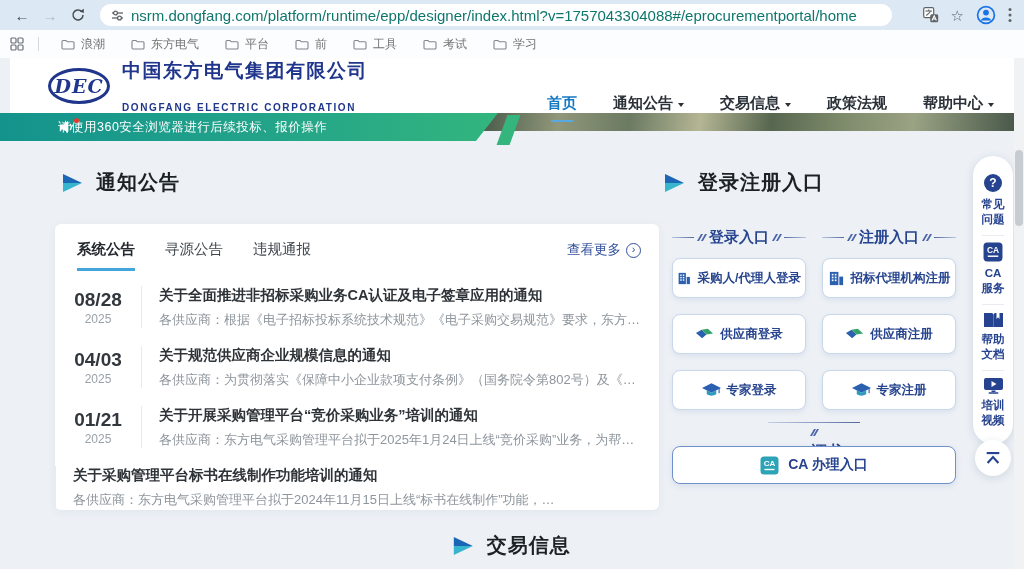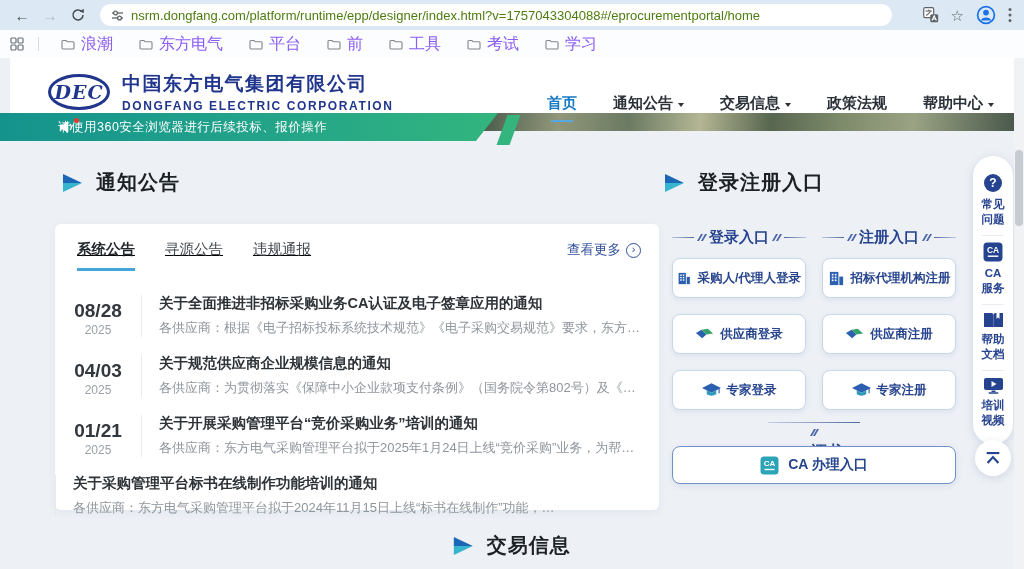--- a/index.html
+++ b/index.html
@@ -15,7 +15,7 @@
   .navbtn.disabled { color:#b2bac2; }
   .url-pill { flex:1; max-width:792px; height:22px; background:#fff; border-radius:12px;
               display:flex; align-items:center; gap:7px; padding:0 11px; margin:0 6px; }
-  .url-text { font-size:13px; color:#4d7c0f; white-space:nowrap; overflow:hidden; }
+  .url-text { font-size:15px; color:#0f766e; white-space:nowrap; overflow:hidden; }
   .tb-icons { display:flex; align-items:center; gap:12px; margin-left:auto; padding-right:2px; }
   .star { font-size:15px; color:#5f6368; line-height:1; }
 

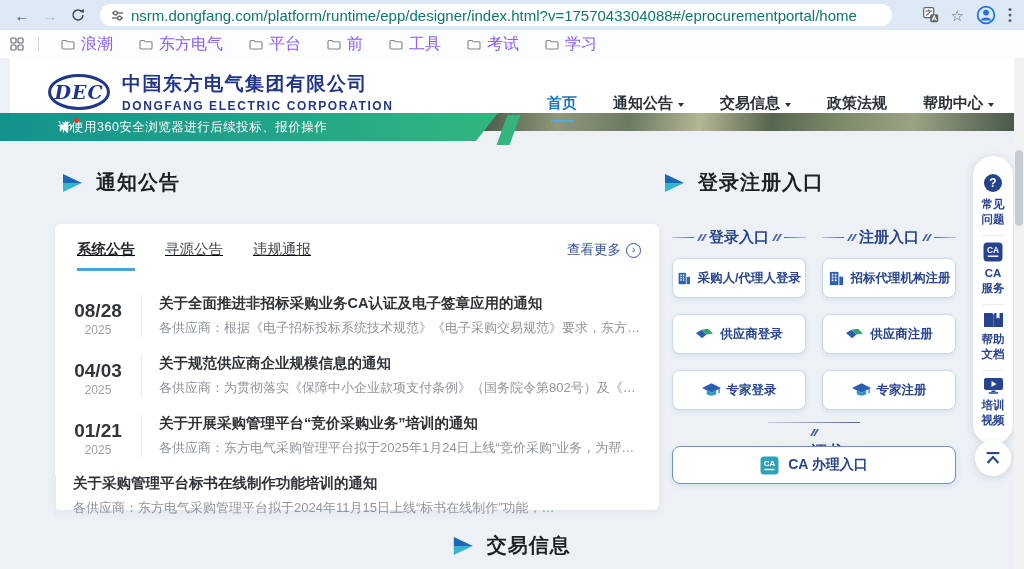--- a/index.html
+++ b/index.html
@@ -22,7 +22,7 @@
   .bmbar { position:absolute; top:30px; left:0; width:1024px; height:28px; background:#fbfdfe;
            display:flex; align-items:center; padding:0 10px; gap:10px; z-index:20; }
   .bm-sep { width:1px; height:14px; background:#d5dade; margin:0 4px; }
-  .bm-item { display:flex; align-items:center; gap:6px; font-size:16px; color:#8b5cf6; padding:2px 8px; border-radius:4px; }
+  .bm-item { display:flex; align-items:center; gap:6px; font-size:12px; color:#737373; padding:2px 8px; border-radius:4px; }
 
   
   .siteheader { position:absolute; top:58px; left:10px; width:1024px; height:55px; background:#fff;

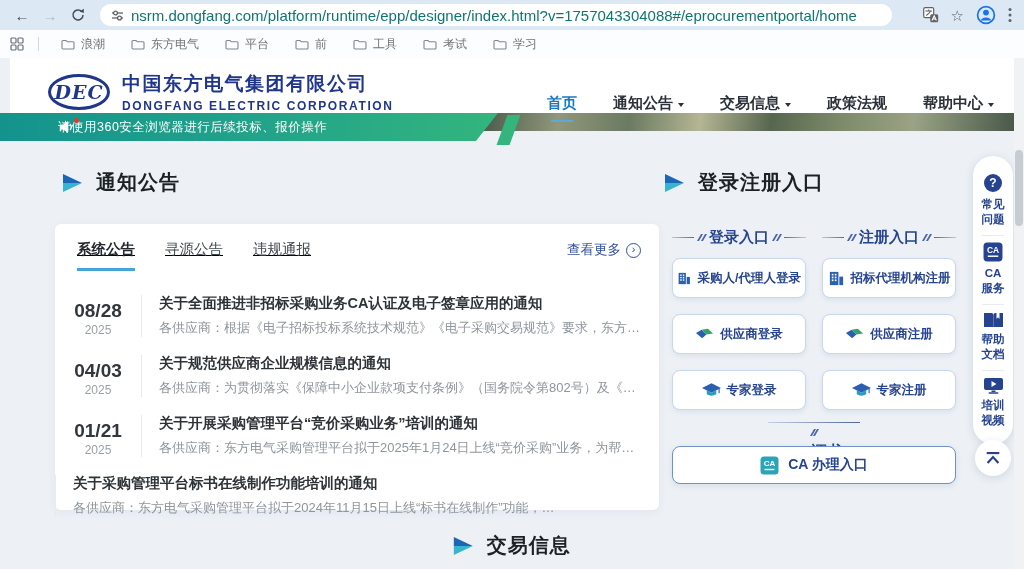--- a/index.html
+++ b/index.html
@@ -33,7 +33,7 @@
               font-family:"DejaVu Serif", serif; font-style:italic; font-weight:bold;
               font-size:19px; color:#20368c; letter-spacing:1px; }
   .co-cn { font-size:19px; font-weight:700; color:#20368c; letter-spacing:1.5px; }
-  .co-en { font-size:12px; font-weight:700; color:#20368c; letter-spacing:1.6px; margin-top:2px; }
+  .co-en { font-size:10px; font-weight:700; color:#20368c; letter-spacing:1.6px; margin-top:18px; }
   .mainnav { margin-left:auto; display:flex; align-items:center; gap:36px; }
   .nav-item { display:flex; align-items:center; gap:5px; font-size:15px; font-weight:600; color:#2b3138; position:relative; }
   .nav-item.active { color:#1779c4; }

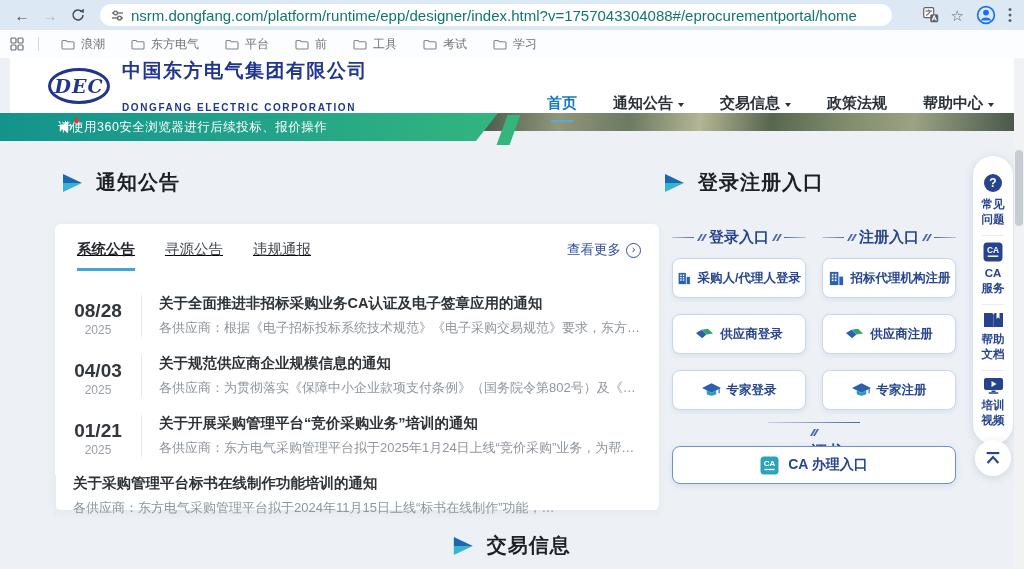--- a/index.html
+++ b/index.html
@@ -60,7 +60,7 @@
   
   .card { position:absolute; left:55px; top:224px; width:604px; height:286px; background:#fff;
           border-radius:6px; box-shadow:0 2px 10px rgba(40,60,100,0.06); z-index:6; }
-  .tabs { display:flex; gap:30px; padding:16px 20px 0 22px; position:relative;text-decoration:underline; }
+  .tabs { display:flex; gap:30px; padding:16px 20px 0 22px; position:relative; }
   .tab { font-size:14.5px; color:#41474e; padding-bottom:9px; border-bottom:3px solid transparent; }
   .tab.active { color:#23282e; font-weight:700; border-bottom-color:#45a4d9; }
   .more { position:absolute; right:18px; top:17px; display:flex; align-items:center; gap:5px;

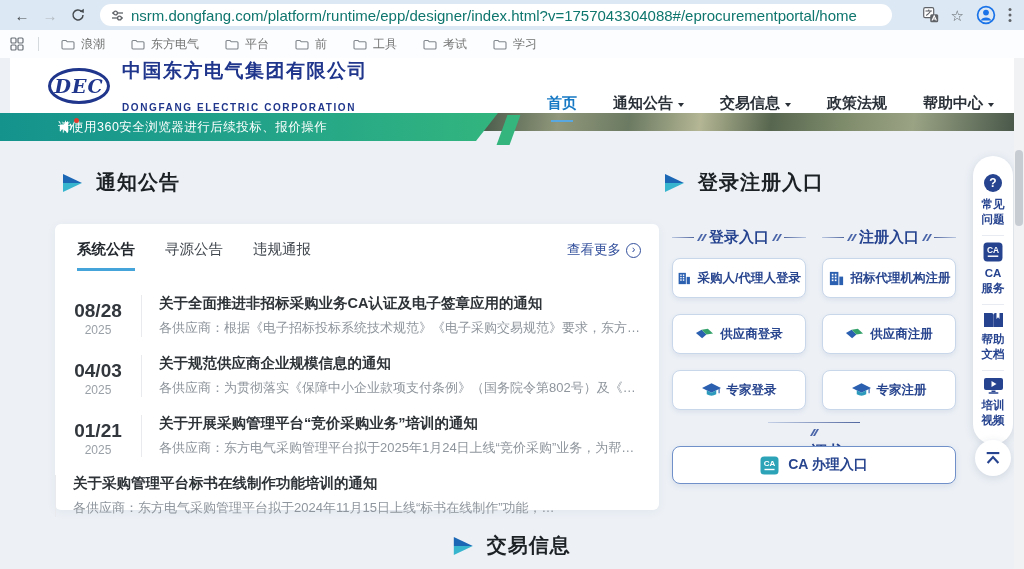--- a/index.html
+++ b/index.html
@@ -68,7 +68,7 @@
   .more-circle { width:15px; height:15px; border:1.2px solid #33509c; border-radius:50%;
                  display:flex; align-items:center; justify-content:center; font-size:11px; line-height:1; padding-bottom:1px; }
   .rows { padding-top:6px; }
-  .row { display:flex; align-items:flex-end; height:60px; padding-right:18px; }
+  .row { display:flex; align-items:center; height:60px; padding-right:18px; }
   .date { width:86px; flex:none; text-align:center; }
   .date .d { display:block; font-size:19px; font-weight:700; color:#32373d; }
   .date .y { display:block; font-size:12px; color:#9ba1a8; margin-top:1px; }

